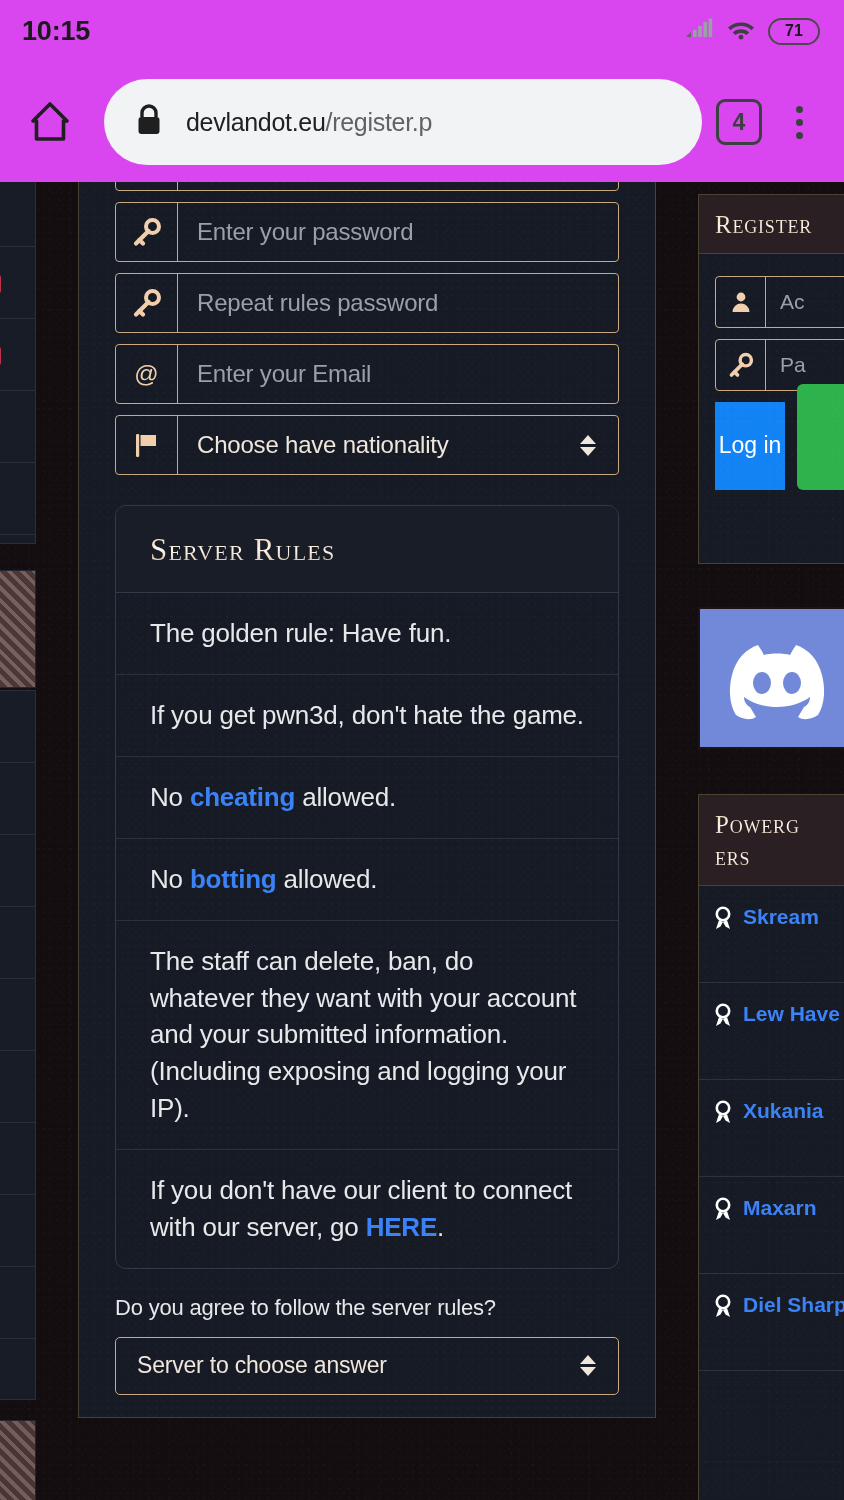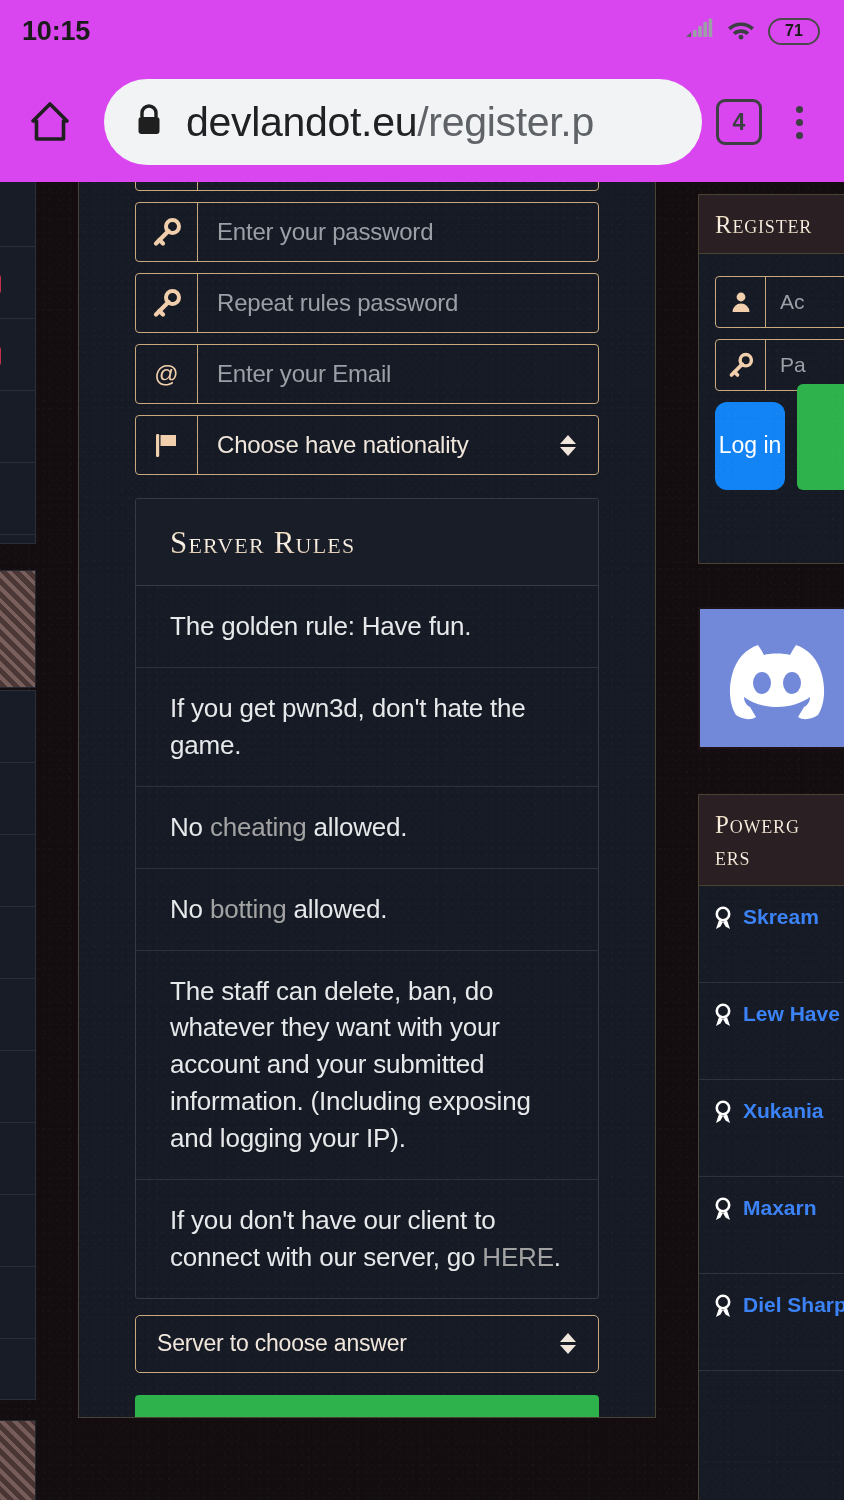--- a/index.html
+++ b/index.html
@@ -90,7 +90,7 @@
   .lock-icon { flex-shrink: 0; margin-right: 22px; }
 
   .omnibox-url {
-    font-size: 41px;
+    font-size: 25px;
     color: #202124;
     white-space: nowrap;
     letter-spacing: -0.3px;

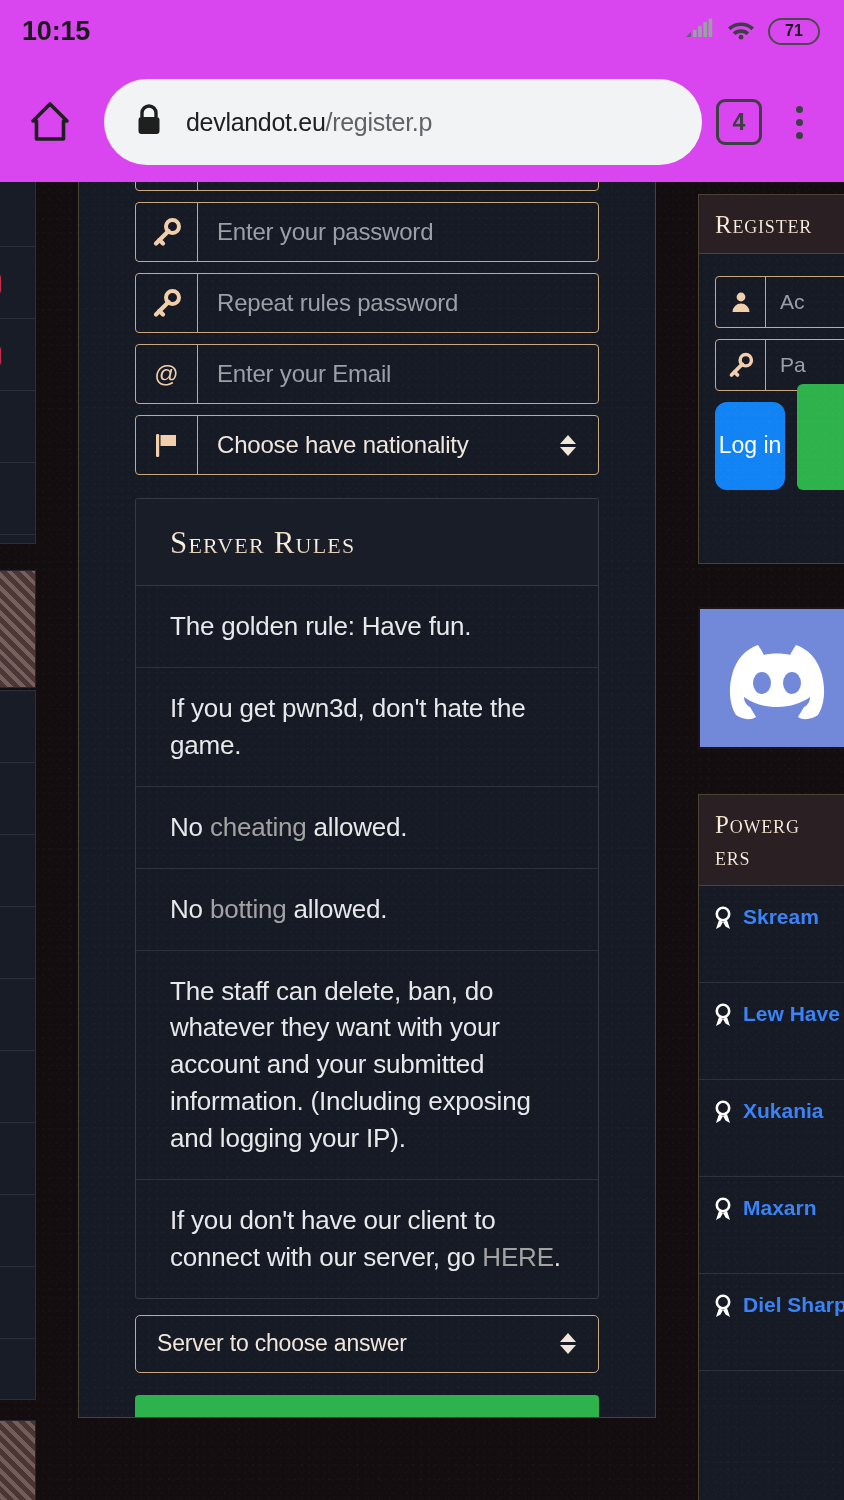--- a/index.html
+++ b/index.html
@@ -201,7 +201,7 @@
 
   .form-inner {
     position: relative;
-    padding: 0 56px;
+    padding: 0 36px;
     z-index: 2;
   }
 

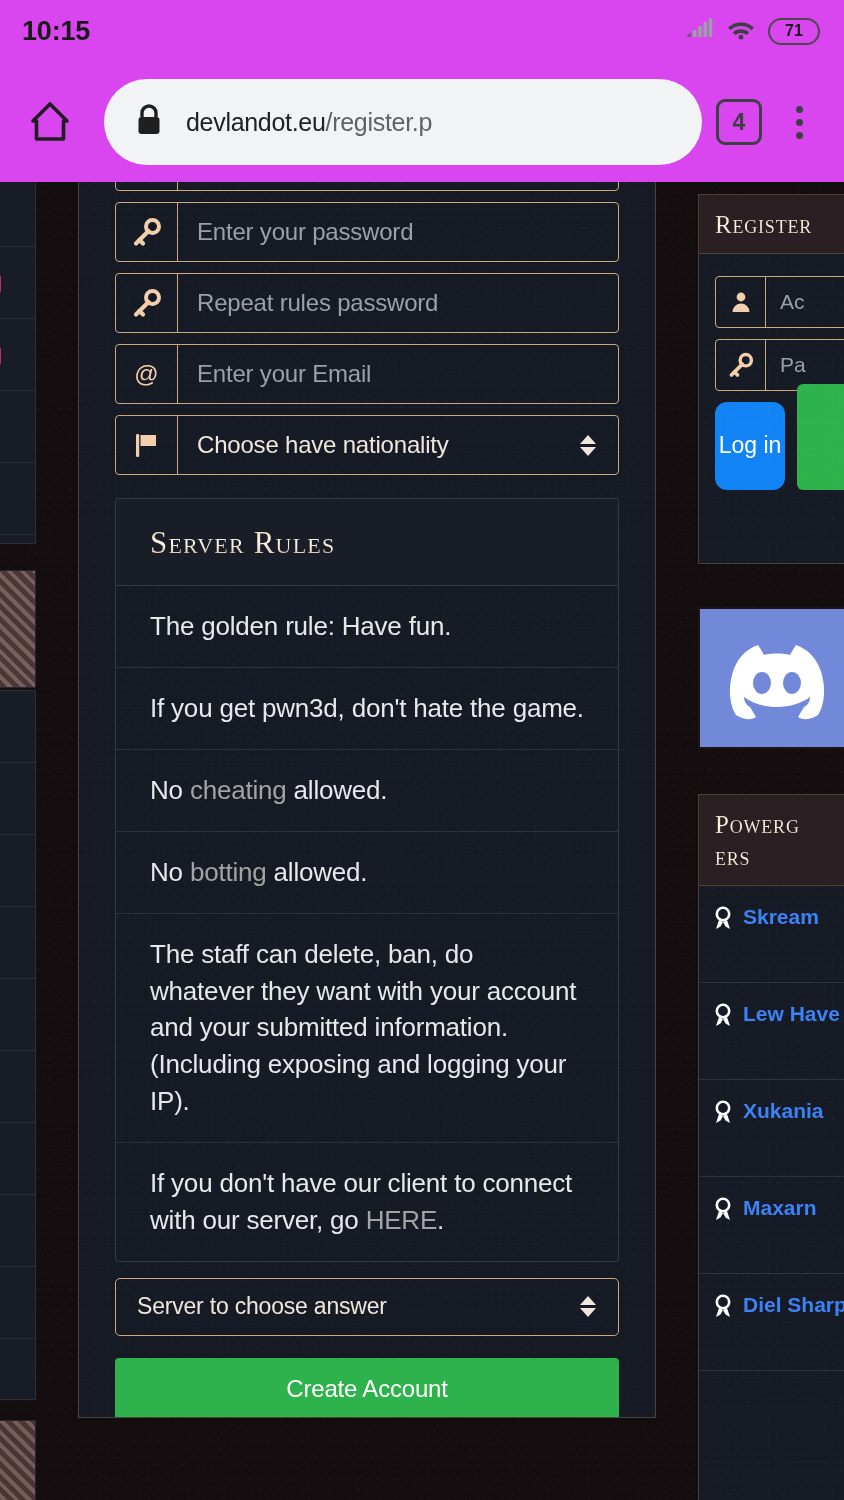--- a/index.html
+++ b/index.html
@@ -410,7 +410,7 @@
   .btn-login {
     width: 70px; height: 88px;
     background: #1283f5;
-    border-radius: 12px;
+    border-radius: 0;
     display: flex; align-items: center; justify-content: center;
     text-align: center;
     font-size: 23px;

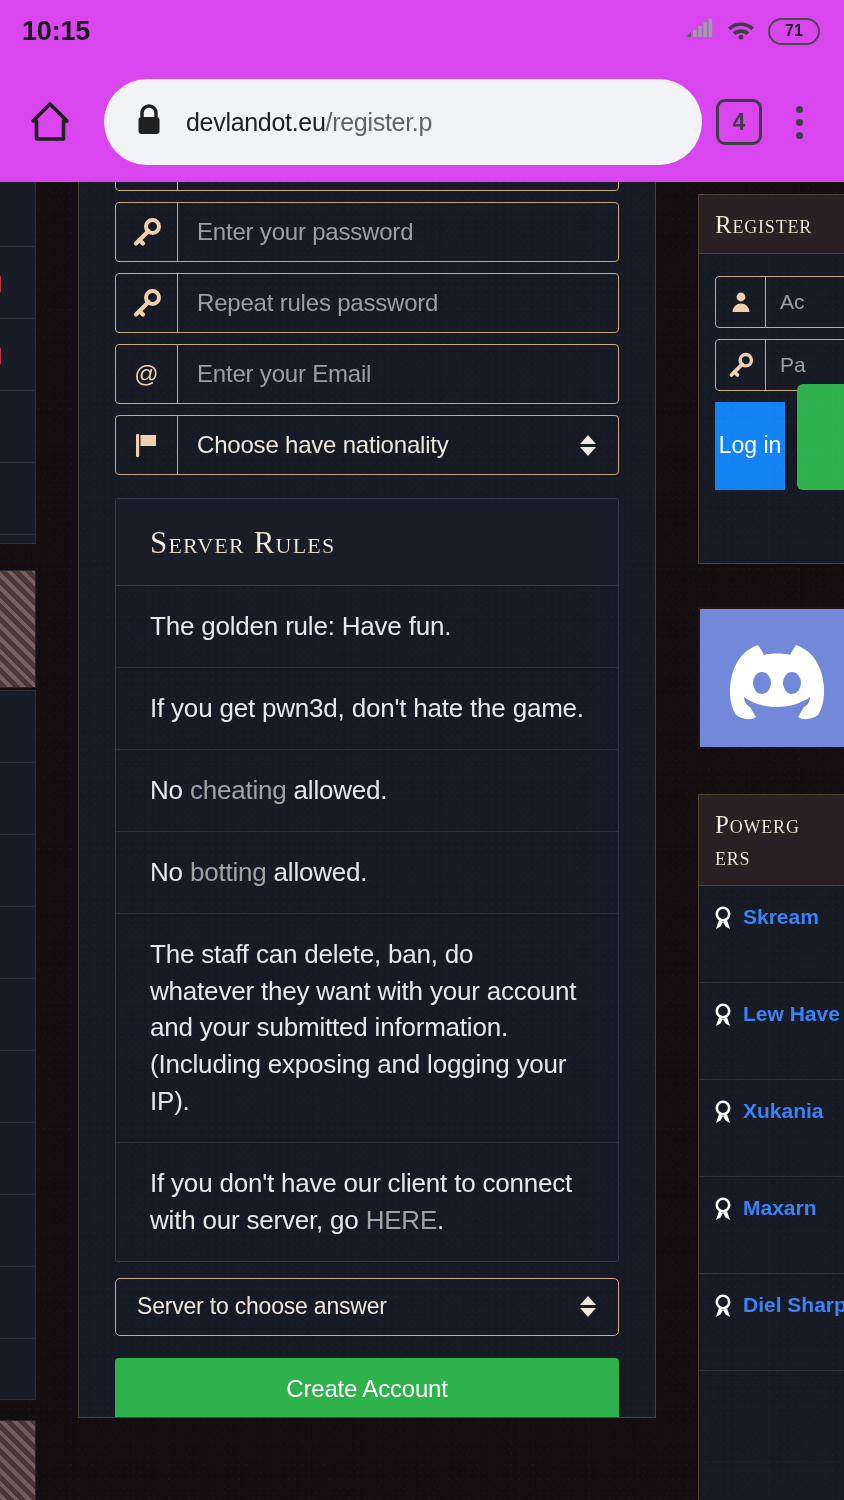--- a/index.html
+++ b/index.html
@@ -264,9 +264,9 @@
 
   
   .rules-box {
-    margin-top: 23px;
+    margin-top: 30px;
     border: 1px solid #333a47;
-    border-radius: 3px;
+    border-radius: 11px;
     overflow: hidden;
   }
 

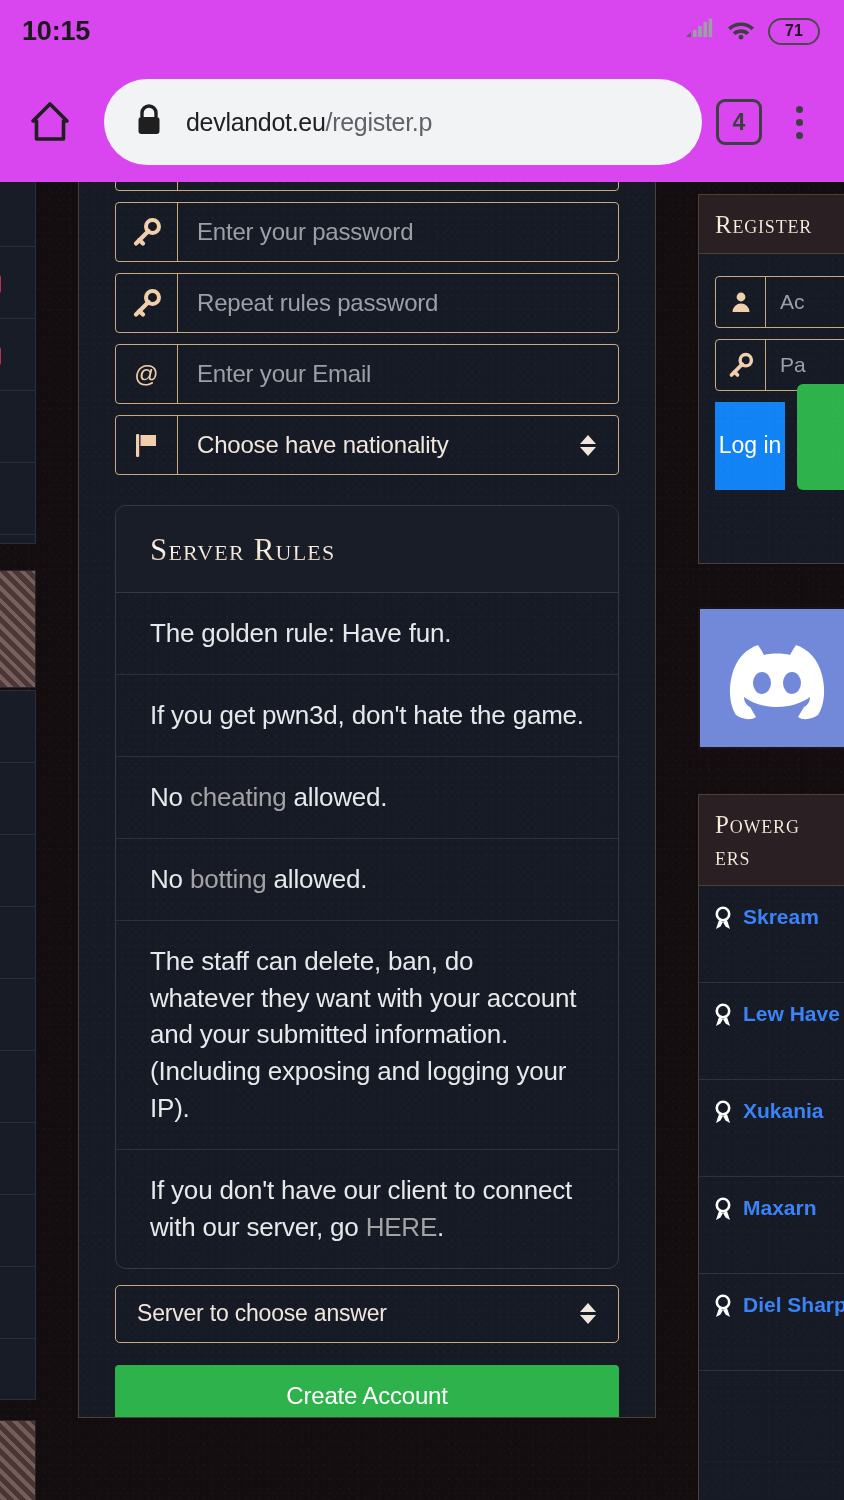--- a/index.html
+++ b/index.html
@@ -298,7 +298,7 @@
   }
   .rule-item:last-child { border-bottom: none; }
 
-  .hl { color: #a3a3a3; font-weight: normal; }
+  .hl { color: #3b82f6; font-weight: bold; }
 
   
   .agree-question {

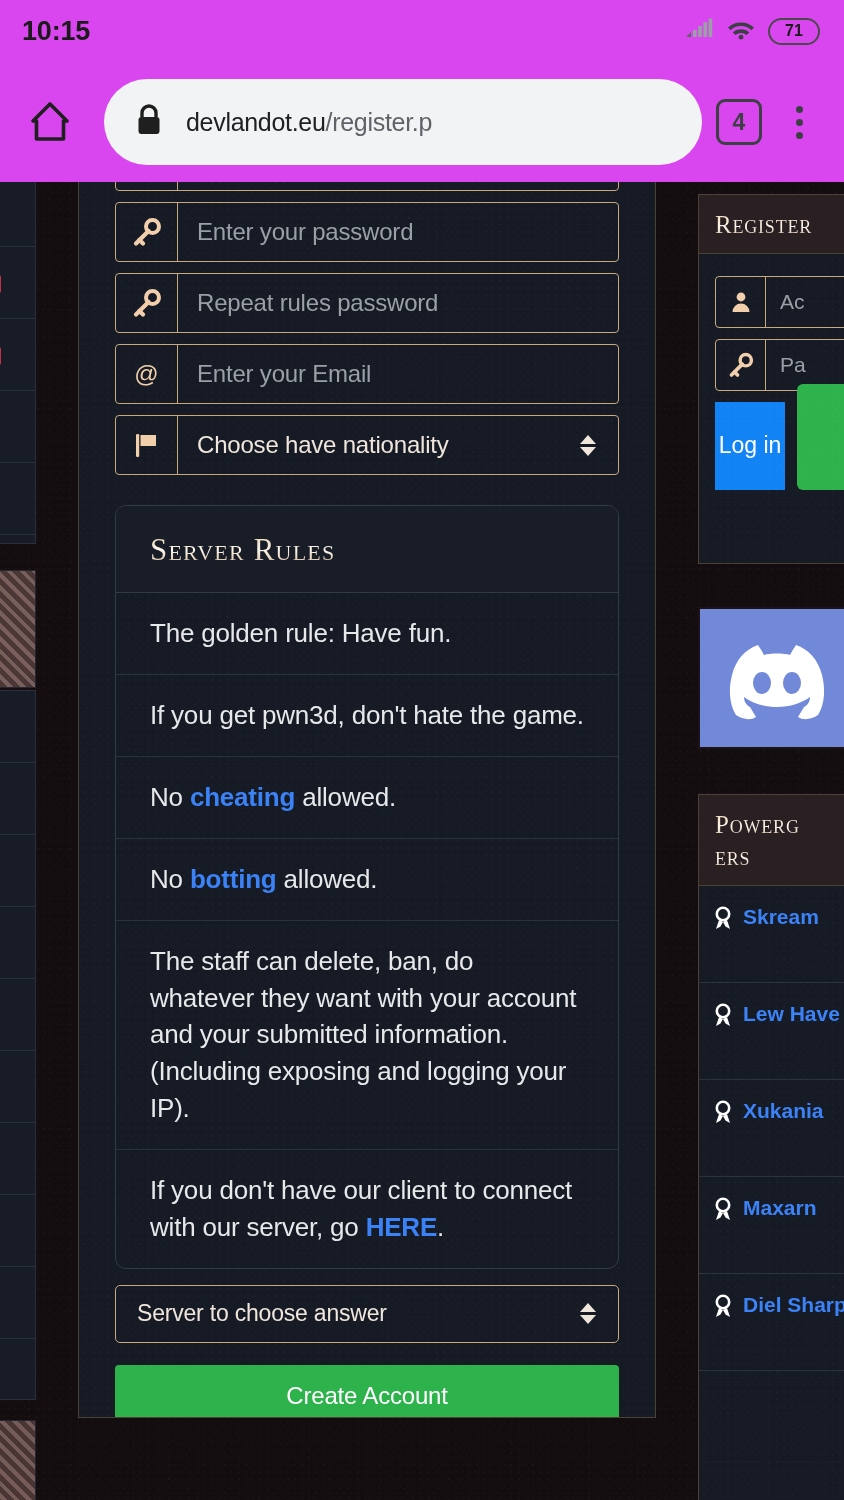--- a/index.html
+++ b/index.html
@@ -652,6 +652,7 @@
         </div>
       </div>
 
+      <div class="agree-question">Do you agree to follow the server rules?</div>
 
       <div class="agree-select">
         <span class="txt">Server to choose answer</span>

